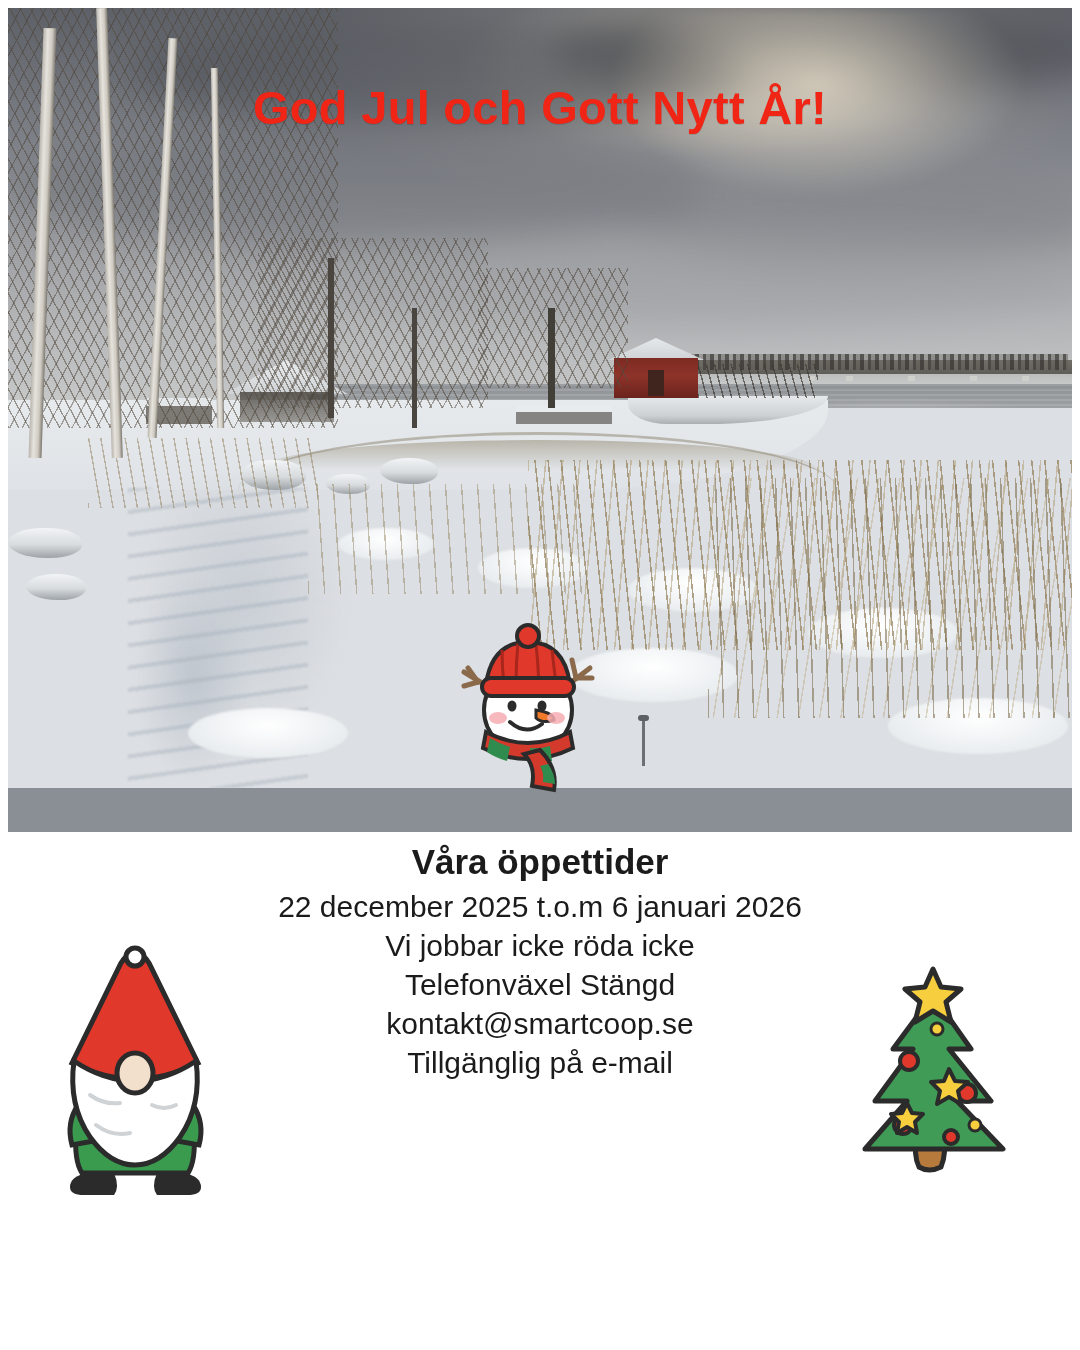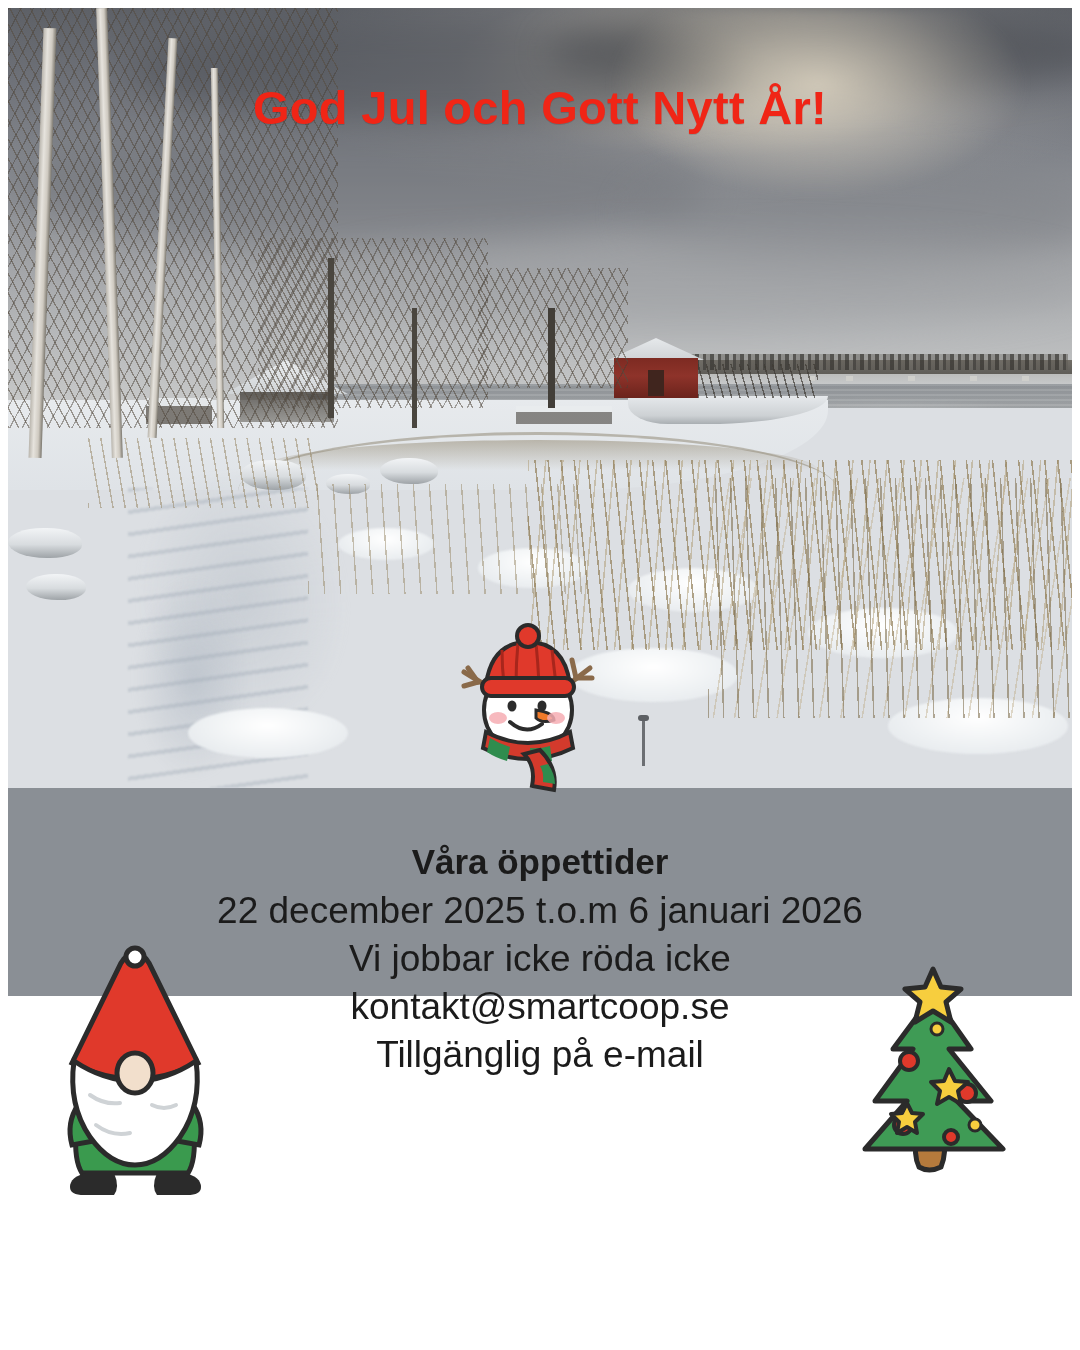--- a/index.html
+++ b/index.html
@@ -27,7 +27,7 @@
     left: 8px;
     top: 8px;
     width: 1064px;
-    height: 988px;
+    height: 824px;
     overflow: hidden;
     background: #8a8f95;
   }

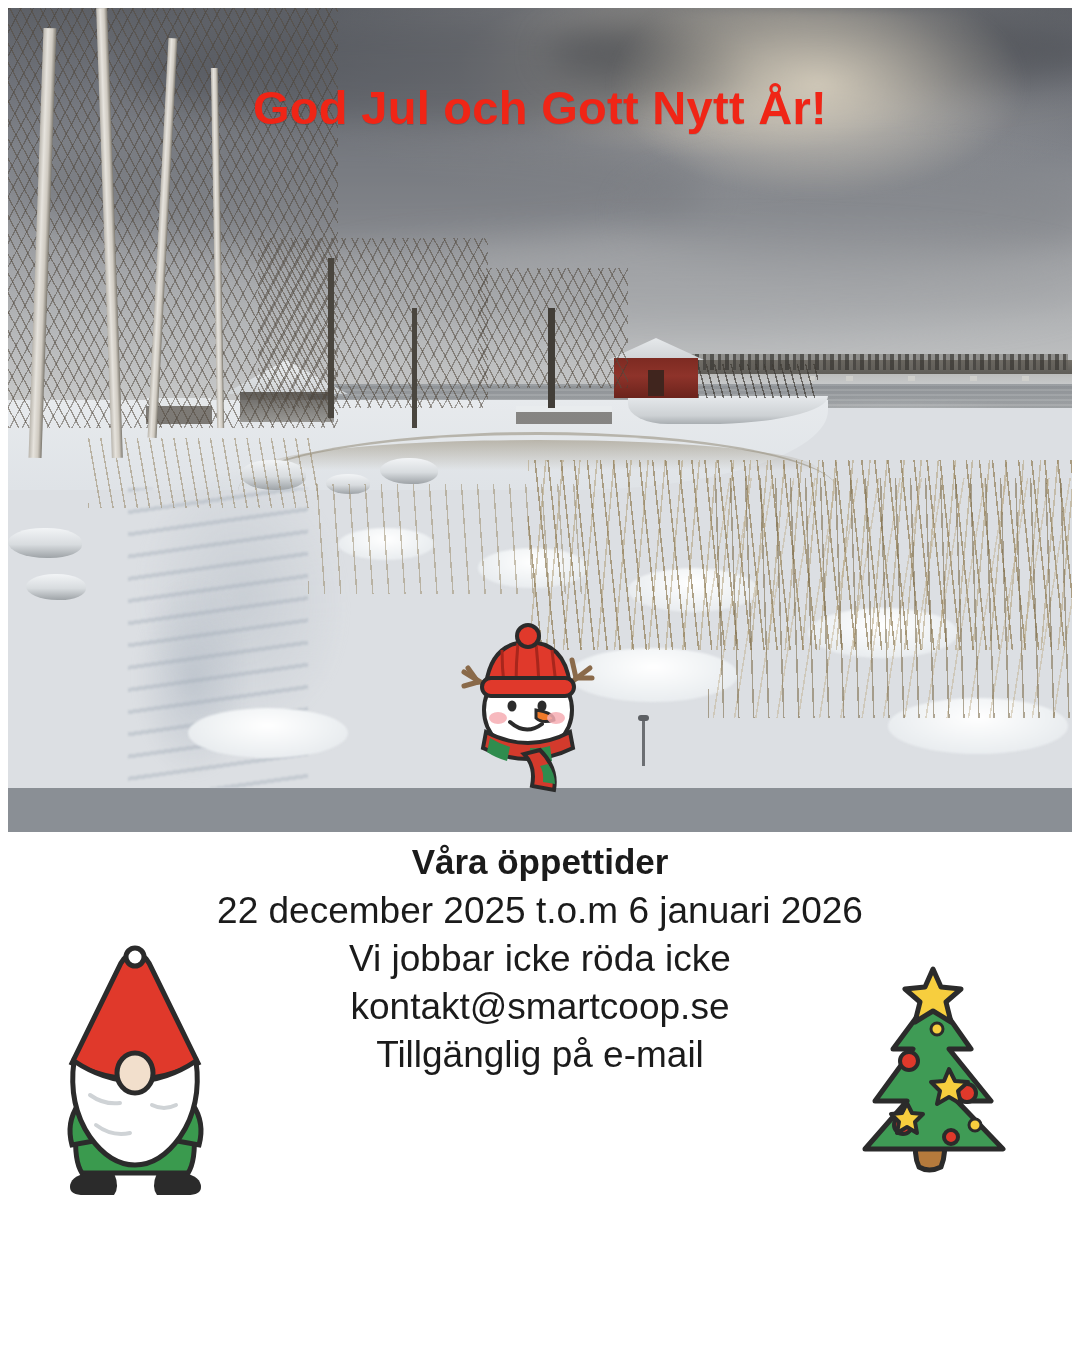--- a/index.html
+++ b/index.html
@@ -365,7 +365,7 @@
     margin-bottom: 2px;
   }
   .tb-line {
-    font-size: 37px;
+    font-size: 30px;
     line-height: 1.30;
     font-weight: normal;
   }

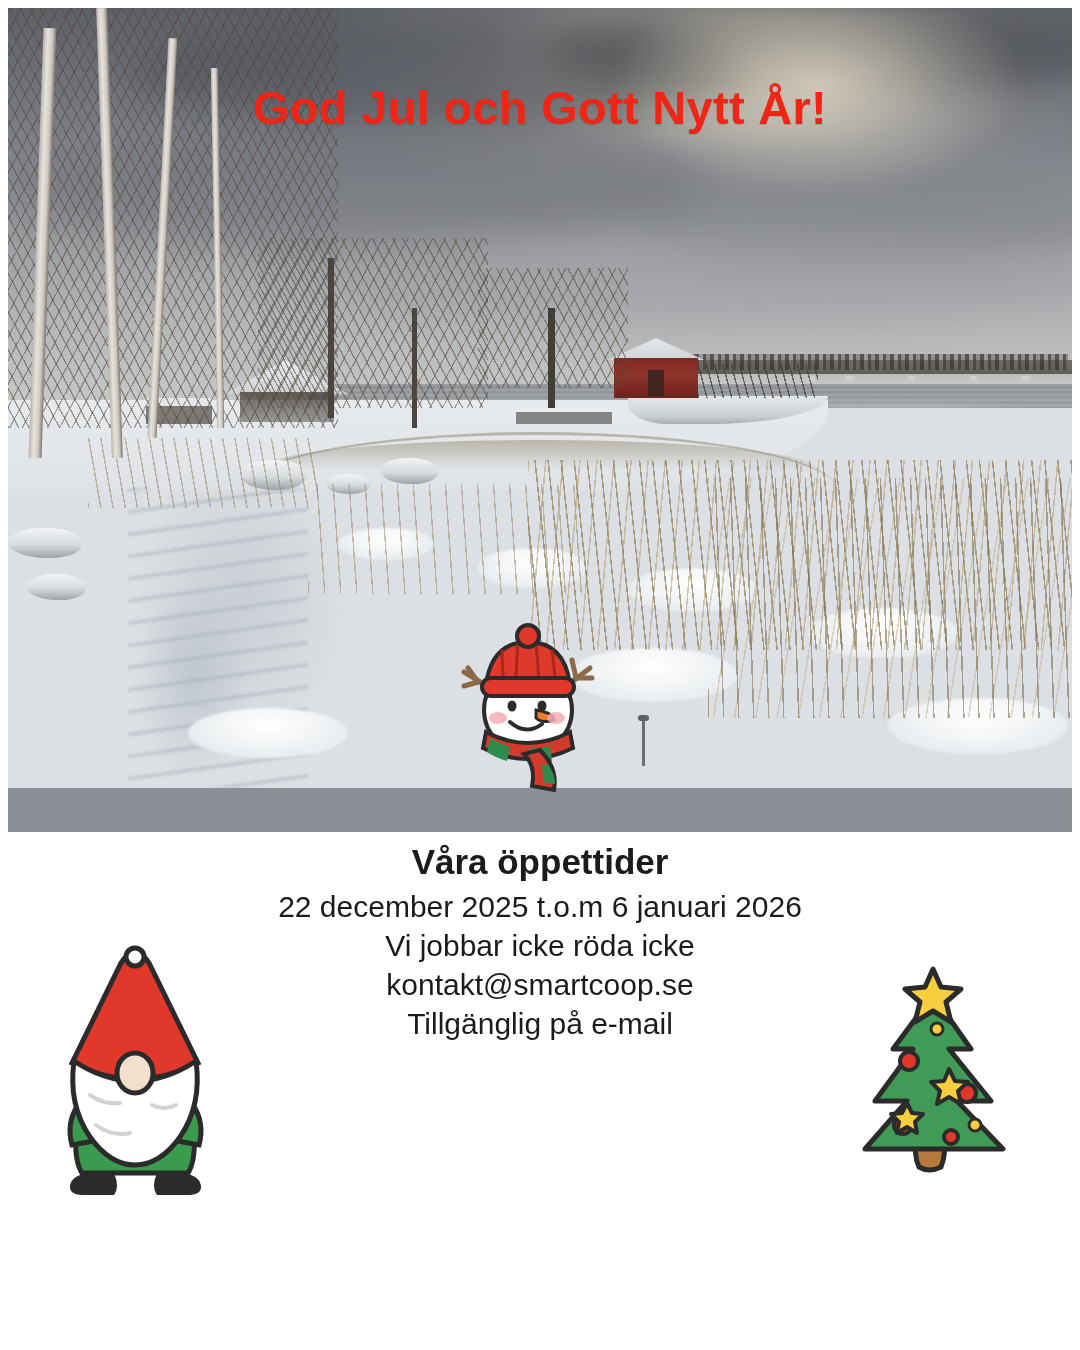--- a/index.html
+++ b/index.html
@@ -506,6 +506,7 @@
     <div class="tb-heading">Våra öppettider</div>
     <div class="tb-line">22 december 2025 t.o.m 6 januari 2026</div>
     <div class="tb-line">Vi jobbar icke röda icke</div>
+    <div class="tb-line">Telefonväxel Stängd</div>
     <div class="tb-line">kontakt@smartcoop.se</div>
     <div class="tb-line">Tillgänglig på e-mail</div>
   </div>

